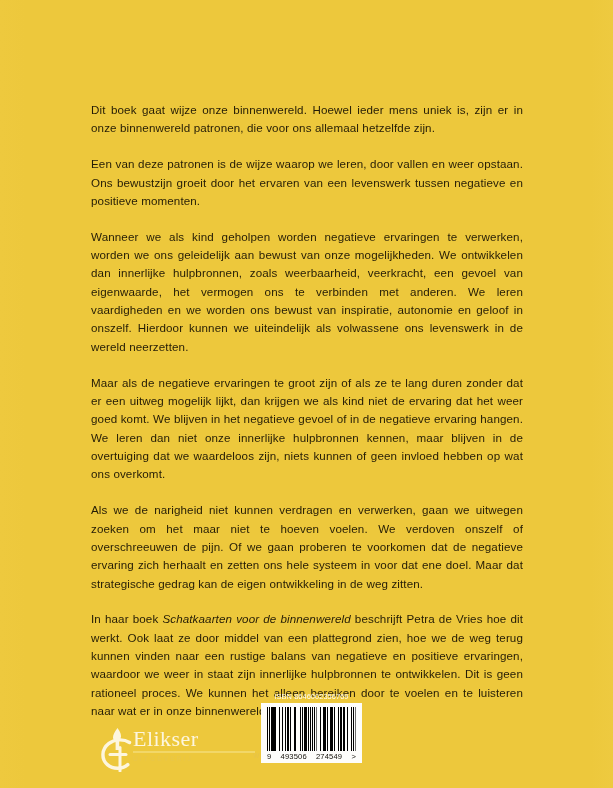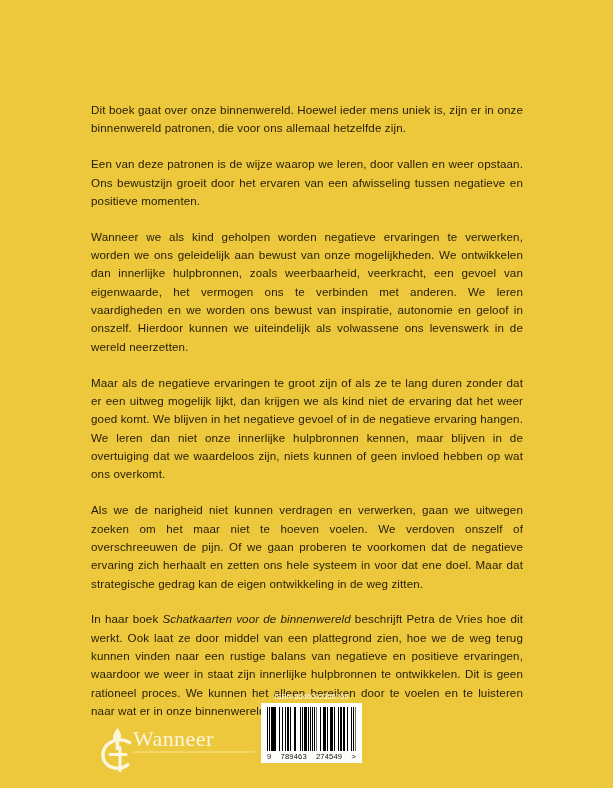--- a/index.html
+++ b/index.html
@@ -160,7 +160,7 @@
   <div class="sheen-right"></div>
 
   <div class="blurb">
-    <p class="para">Dit boek gaat over onze binnenwereld. Hoewel ieder mens uniek is, zijn er in onze binnenwereld patronen, die voor ons allemaal hetzelfde zijn.</p>
+    <p class="para">Dit boek gaat wijze onze binnenwereld. Hoewel ieder mens uniek is, zijn er in onze binnenwereld patronen, die voor ons allemaal hetzelfde zijn.</p>
     <p class="para">Een van deze patronen is de wijze waarop we leren, door vallen en weer opstaan. Ons bewustzijn groeit door het ervaren van een afwisseling tussen negatieve en positieve momenten.</p>
     <p class="para">Wanneer we als kind geholpen worden negatieve ervaringen te verwerken, worden we ons geleidelijk aan bewust van onze mogelijkheden. We ontwikkelen dan innerlijke hulpbronnen, zoals weerbaarheid, veerkracht, een gevoel van eigenwaarde, het vermogen ons te verbinden met anderen. We leren vaardigheden en we worden ons bewust van inspiratie, autonomie en geloof in onszelf. Hierdoor kunnen we uiteindelijk als volwassene ons levenswerk in de wereld neerzetten.</p>
     <p class="para">Maar als de negatieve ervaringen te groot zijn of als ze te lang duren zonder dat er een uitweg mogelijk lijkt, dan krijgen we als kind niet de ervaring dat het weer goed komt. We blijven in het negatieve gevoel of in de negatieve ervaring hangen. We leren dan niet onze innerlijke hulpbronnen kennen, maar blijven in de overtuiging dat we waardeloos zijn, niets kunnen of geen invloed hebben op wat ons overkomt.</p>

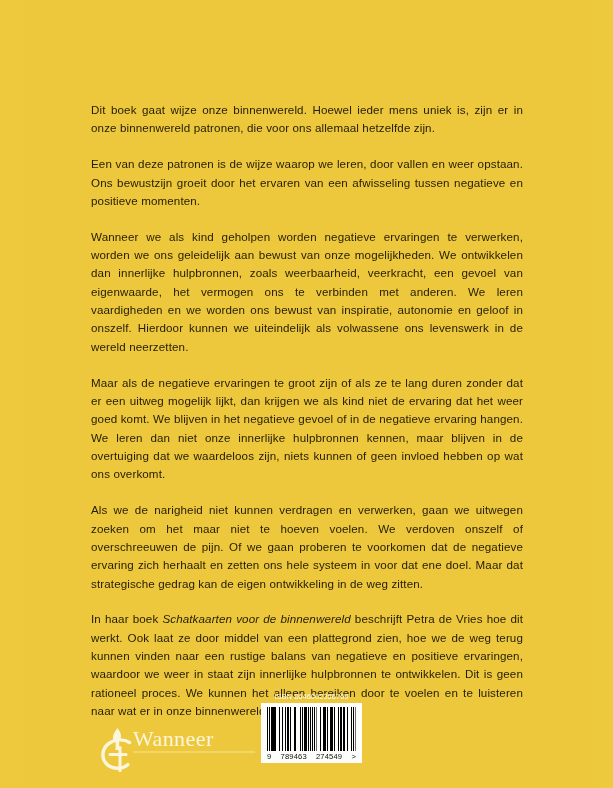--- a/index.html
+++ b/index.html
@@ -161,7 +161,7 @@
 
   <div class="blurb">
     <p class="para">Dit boek gaat wijze onze binnenwereld. Hoewel ieder mens uniek is, zijn er in onze binnenwereld patronen, die voor ons allemaal hetzelfde zijn.</p>
-    <p class="para">Een van deze patronen is de wijze waarop we leren, door vallen en weer opstaan. Ons bewustzijn groeit door het ervaren van een afwisseling tussen negatieve en positieve momenten.</p>
+    <p class="para">Een van deze patronen is de wijze waarop we leren, door vallen en weer opstaan. Ons bewustzijn groeit door het ervaren van een levenswerk tussen negatieve en positieve momenten.</p>
     <p class="para">Wanneer we als kind geholpen worden negatieve ervaringen te verwerken, worden we ons geleidelijk aan bewust van onze mogelijkheden. We ontwikkelen dan innerlijke hulpbronnen, zoals weerbaarheid, veerkracht, een gevoel van eigenwaarde, het vermogen ons te verbinden met anderen. We leren vaardigheden en we worden ons bewust van inspiratie, autonomie en geloof in onszelf. Hierdoor kunnen we uiteindelijk als volwassene ons levenswerk in de wereld neerzetten.</p>
     <p class="para">Maar als de negatieve ervaringen te groot zijn of als ze te lang duren zonder dat er een uitweg mogelijk lijkt, dan krijgen we als kind niet de ervaring dat het weer goed komt. We blijven in het negatieve gevoel of in de negatieve ervaring hangen. We leren dan niet onze innerlijke hulpbronnen kennen, maar blijven in de overtuiging dat we waardeloos zijn, niets kunnen of geen invloed hebben op wat ons overkomt.</p>
     <p class="para">Als we de narigheid niet kunnen verdragen en verwerken, gaan we uitwegen zoeken om het maar niet te hoeven voelen. We verdoven onszelf of overschreeuwen de pijn. Of we gaan proberen te voorkomen dat de negatieve ervaring zich herhaalt en zetten ons hele systeem in voor dat ene doel. Maar dat strategische gedrag kan de eigen ontwikkeling in de weg zitten.</p>

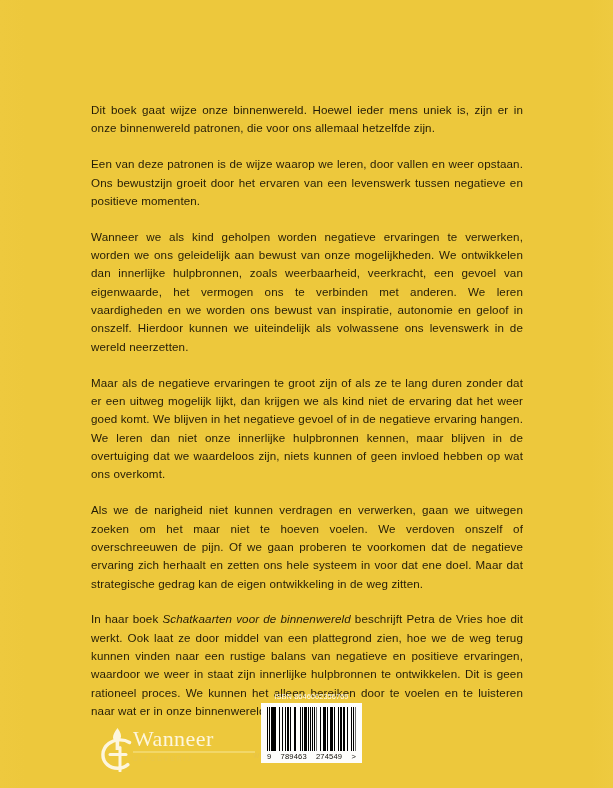--- a/index.html
+++ b/index.html
@@ -182,7 +182,7 @@
       </svg>
     </div>
     <div class="logo-words">
-      <div class="logo-name">Wanneer</div>
+      <div class="logo-name">Elikser</div>
       <div class="logo-rule"></div>
       <div class="logo-sub">UITGEVERIJ</div>
     </div>

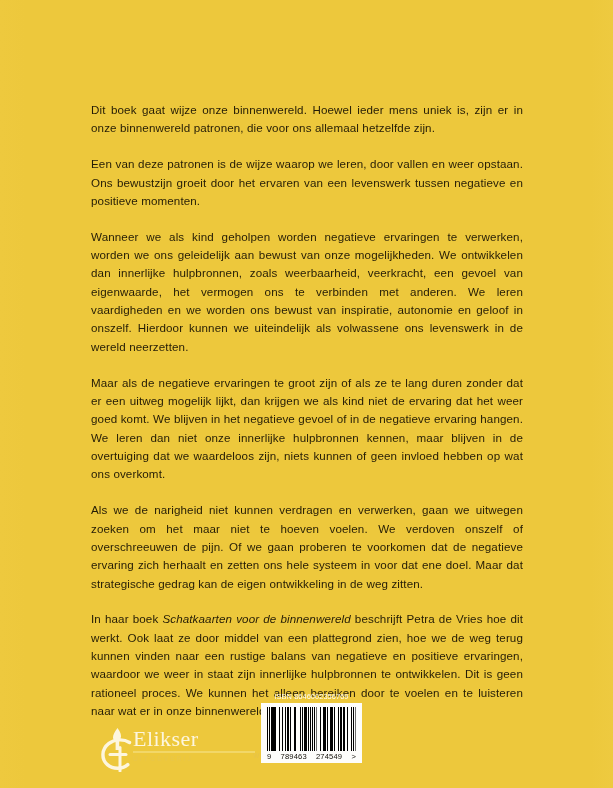--- a/index.html
+++ b/index.html
@@ -255,7 +255,7 @@
         </div>
       <div class="barcode-digits">
         <span>9</span>
-        <span>789463</span>
+        <span>493506</span>
         <span>274549</span>
         <span>&gt;</span>
       </div>

